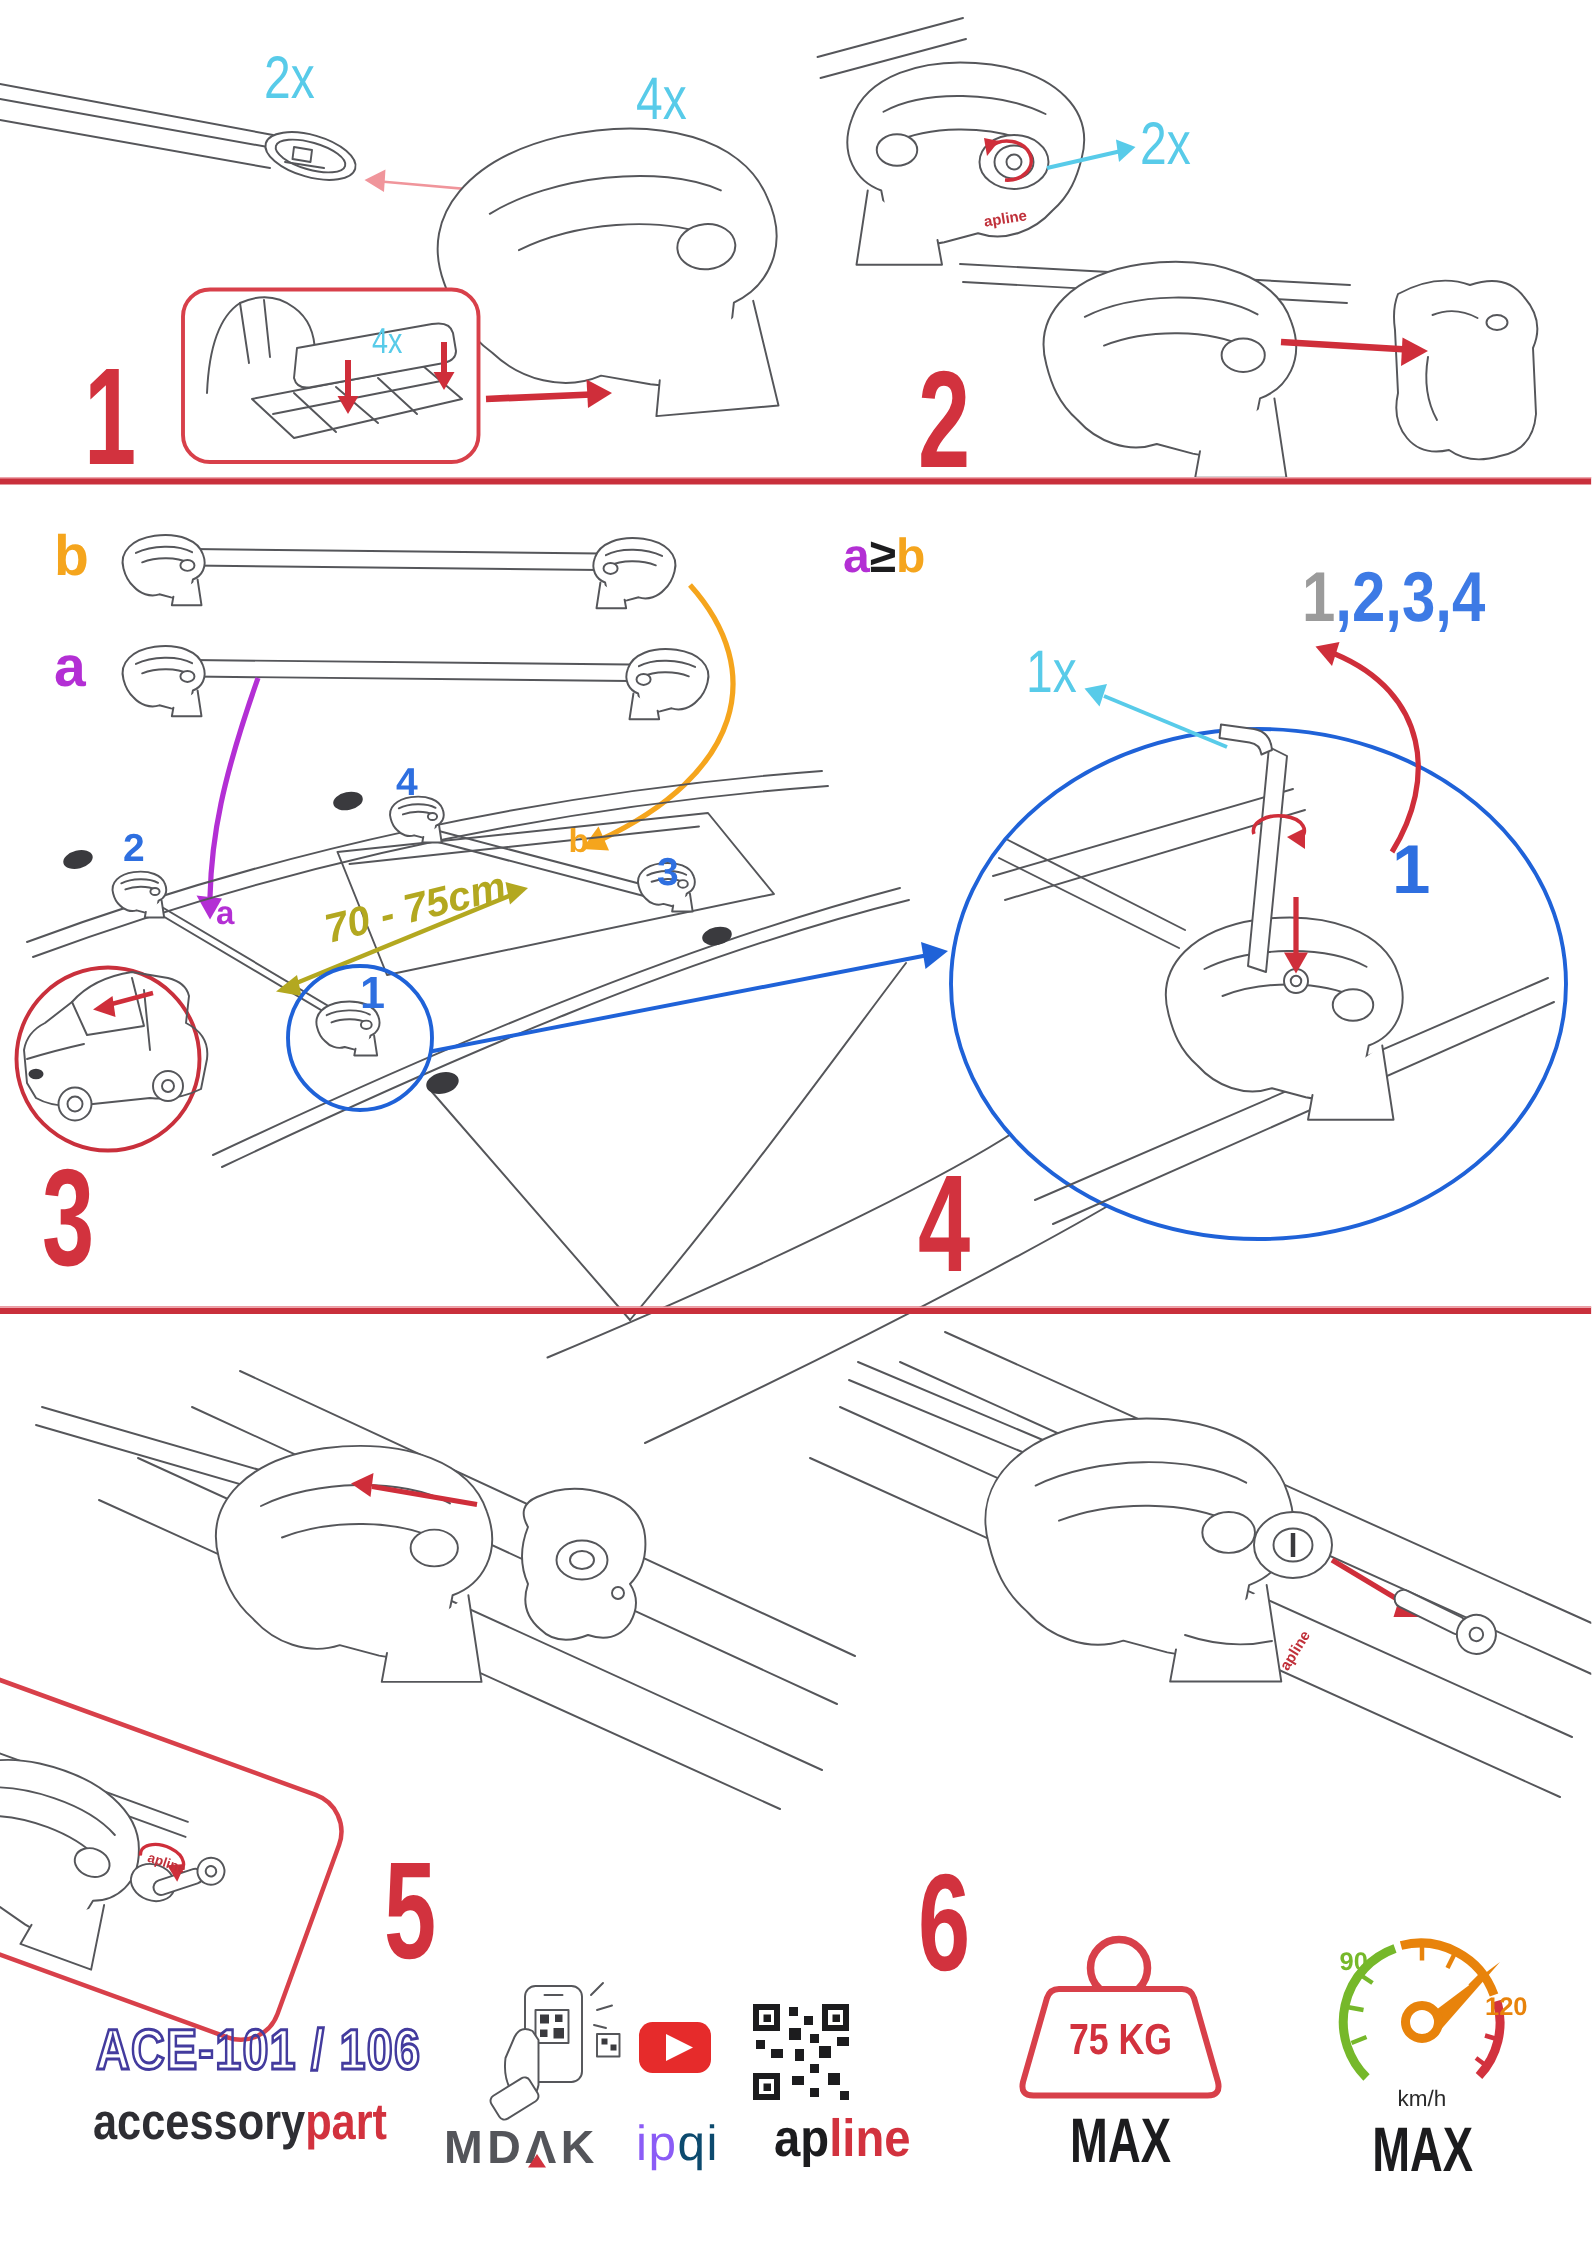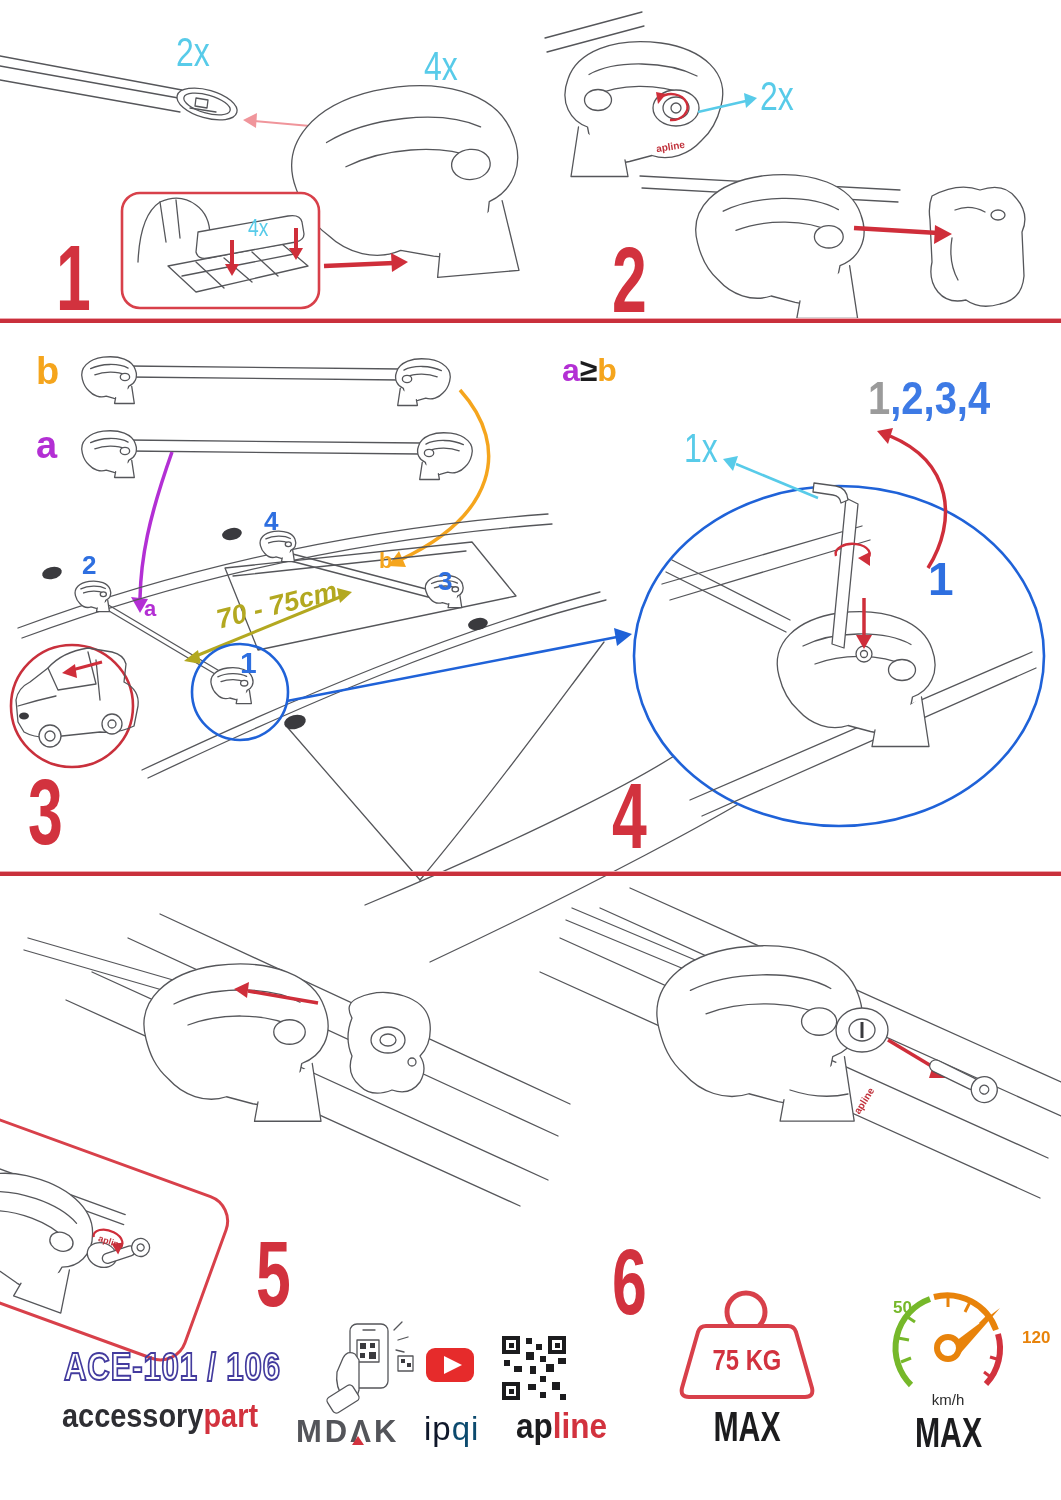--- a/index.html
+++ b/index.html
@@ -353,7 +353,7 @@
   <span class="lbl" style="left:700px;top:1346px;width:94px;text-align:center;font-size:29px;font-weight:700;color:#d2323e;transform:scaleX(.82);transform-origin:center top">75 KG</span>
   <span class="lbl" style="left:698px;top:1406px;width:98px;text-align:center;font-size:42px;font-weight:700;color:#1c1c1e;transform:scaleX(.72);transform-origin:center top">MAX</span>
 
-  <span class="lbl" style="left:893px;top:1299px;font-size:17px;font-weight:700;color:#76b82a">50</span>
+  <span class="lbl" style="left:893px;top:1299px;font-size:17px;font-weight:700;color:#76b82a">90</span>
   <span class="lbl" style="left:1022px;top:1329px;font-size:17px;font-weight:700;color:#e8830b">120</span>
   <span class="lbl" style="left:906px;top:1392px;width:84px;text-align:center;font-size:15px;color:#2a2a2a">km/h</span>
   <span class="lbl" style="left:902px;top:1412px;width:92px;text-align:center;font-size:42px;font-weight:700;color:#1c1c1e;transform:scaleX(.72);transform-origin:center top">MAX</span>

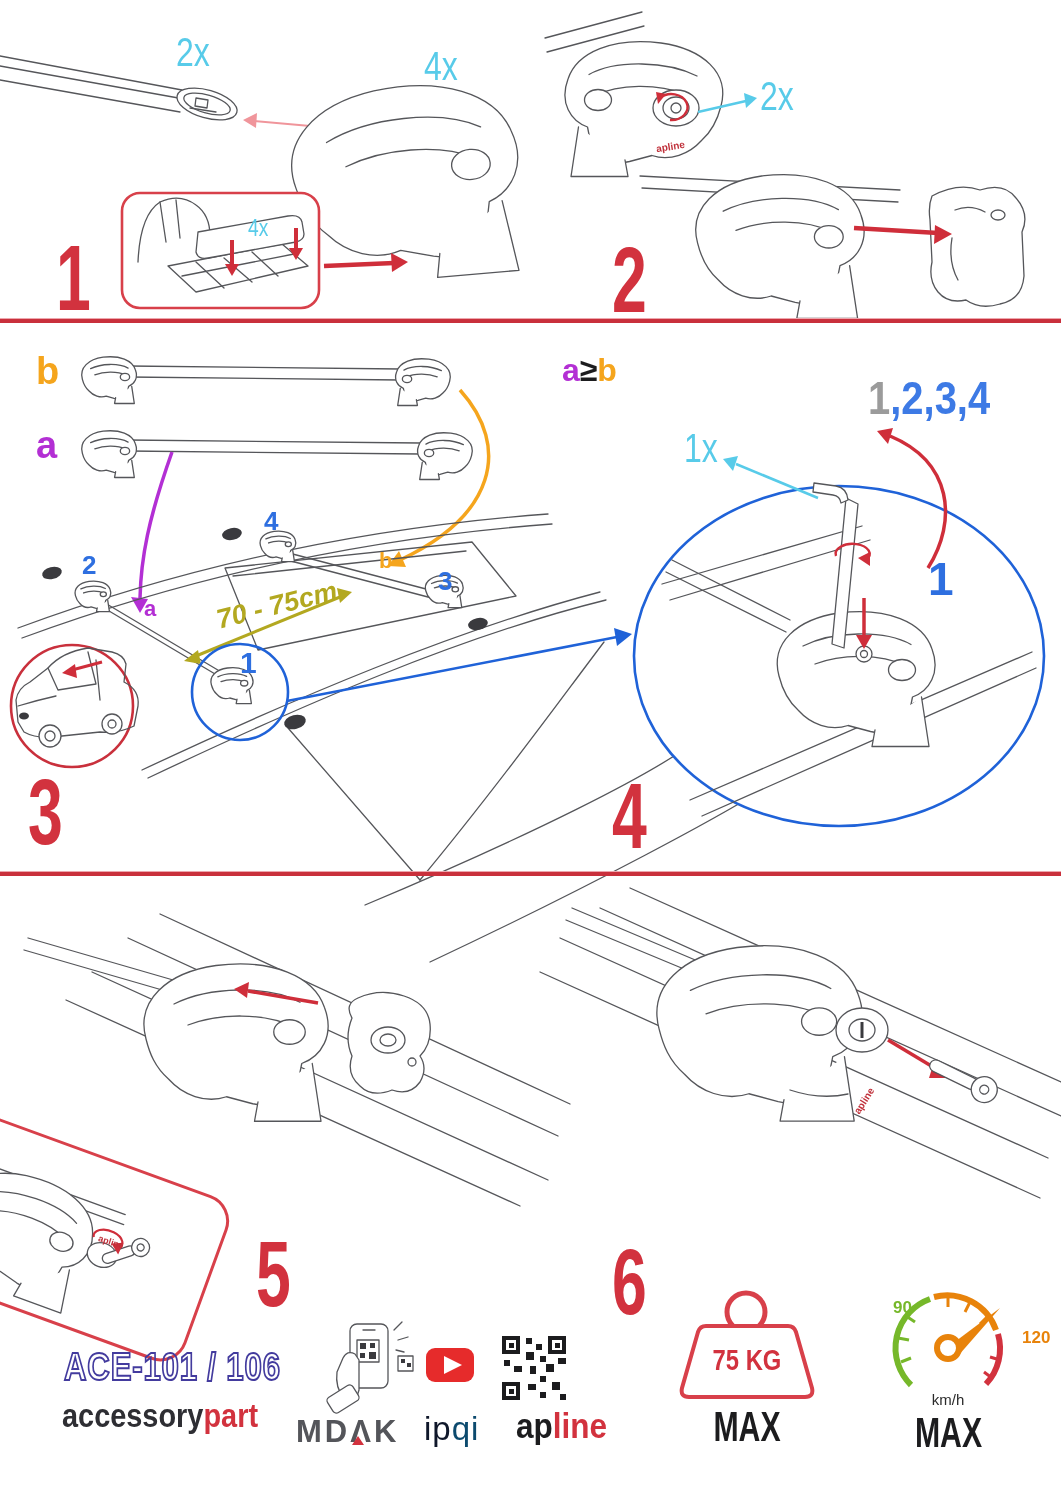--- a/index.html
+++ b/index.html
@@ -354,7 +354,7 @@
   <span class="lbl" style="left:698px;top:1406px;width:98px;text-align:center;font-size:42px;font-weight:700;color:#1c1c1e;transform:scaleX(.72);transform-origin:center top">MAX</span>
 
   <span class="lbl" style="left:893px;top:1299px;font-size:17px;font-weight:700;color:#76b82a">90</span>
-  <span class="lbl" style="left:1022px;top:1329px;font-size:17px;font-weight:700;color:#e8830b">120</span>
+  <span class="lbl" style="left:990px;top:1329px;font-size:17px;font-weight:700;color:#e8830b">120</span>
   <span class="lbl" style="left:906px;top:1392px;width:84px;text-align:center;font-size:15px;color:#2a2a2a">km/h</span>
   <span class="lbl" style="left:902px;top:1412px;width:92px;text-align:center;font-size:42px;font-weight:700;color:#1c1c1e;transform:scaleX(.72);transform-origin:center top">MAX</span>
 

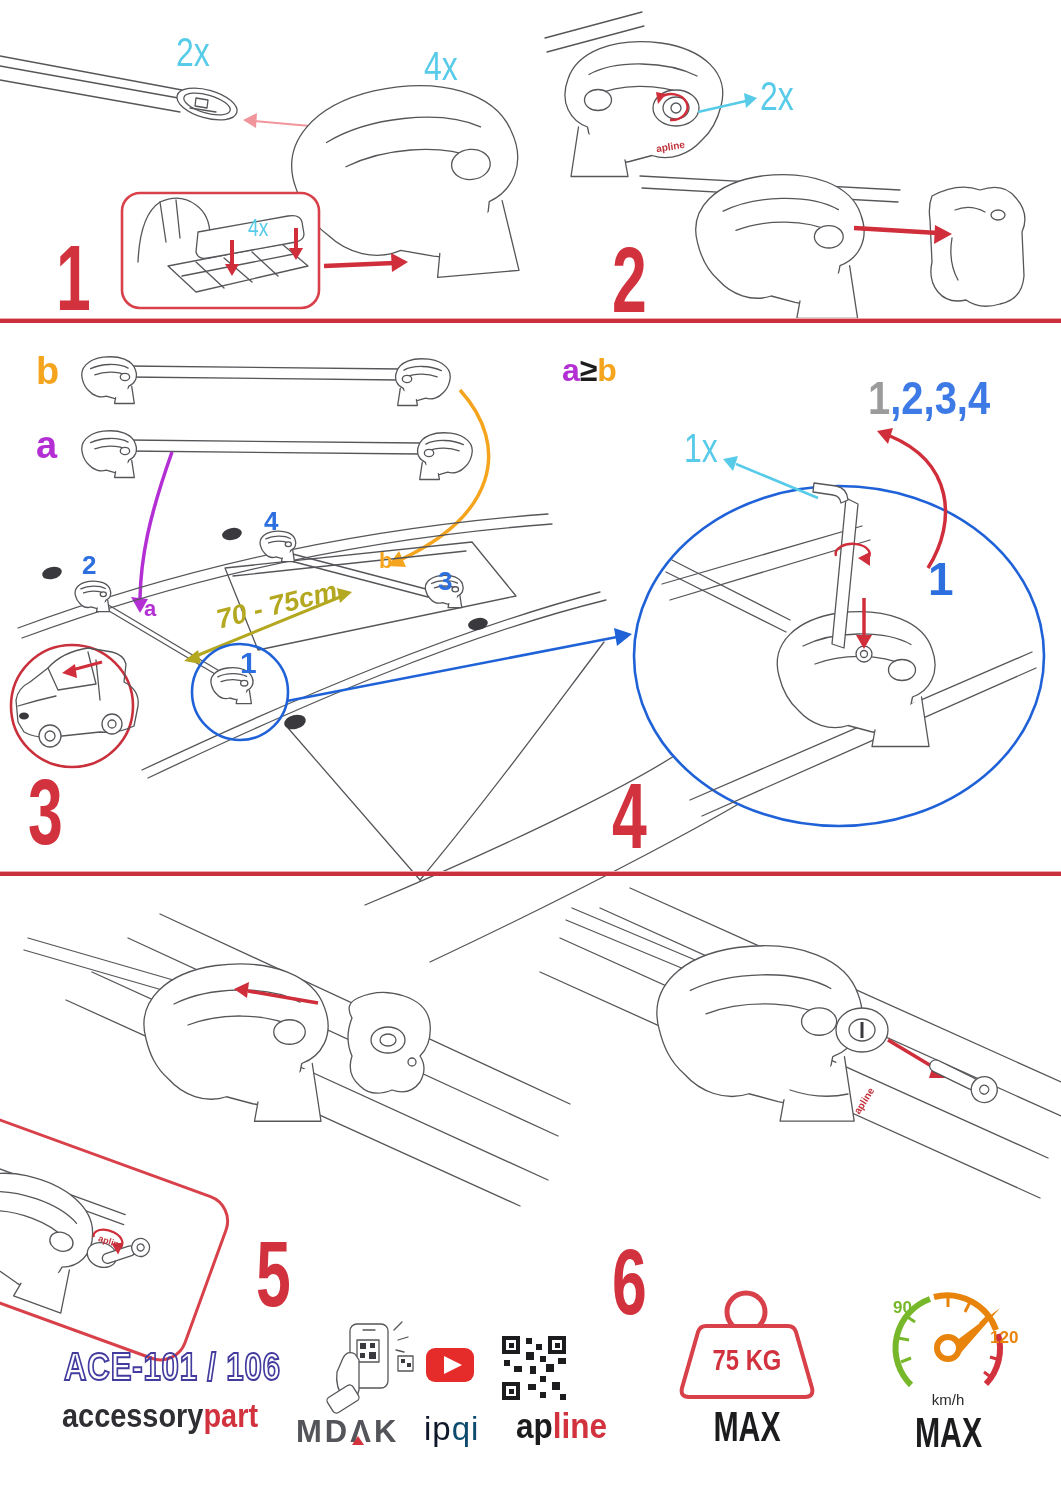--- a/index.html
+++ b/index.html
@@ -346,7 +346,7 @@
   <span class="lbl" style="left:296px;top:1416px;font-size:31px;font-weight:700;letter-spacing:3px;color:#54555a">MDΛK</span>
   <span class="lbl" style="left:352px;top:1436px;width:0;height:0;border-left:6px solid transparent;border-right:6px solid transparent;border-bottom:9px solid #d2323e"></span>
 
-  <span class="lbl" style="left:424px;top:1412px;font-size:33px;letter-spacing:1px"><span style="color:#0f172a">ip</span><span style="color:#0c4a6e">qi</span></span>
+  <span class="lbl" style="left:424px;top:1412px;font-size:33px;letter-spacing:1px"><span style="color:#8b5cf6">ip</span><span style="color:#0c4a6e">qi</span></span>
 
   <span class="lbl" style="left:516px;top:1408px;font-size:35px;font-weight:700;transform:scaleX(.9);transform-origin:left top"><span style="color:#1c1c1e">ap</span><span style="color:#d2323e">line</span></span>
 

